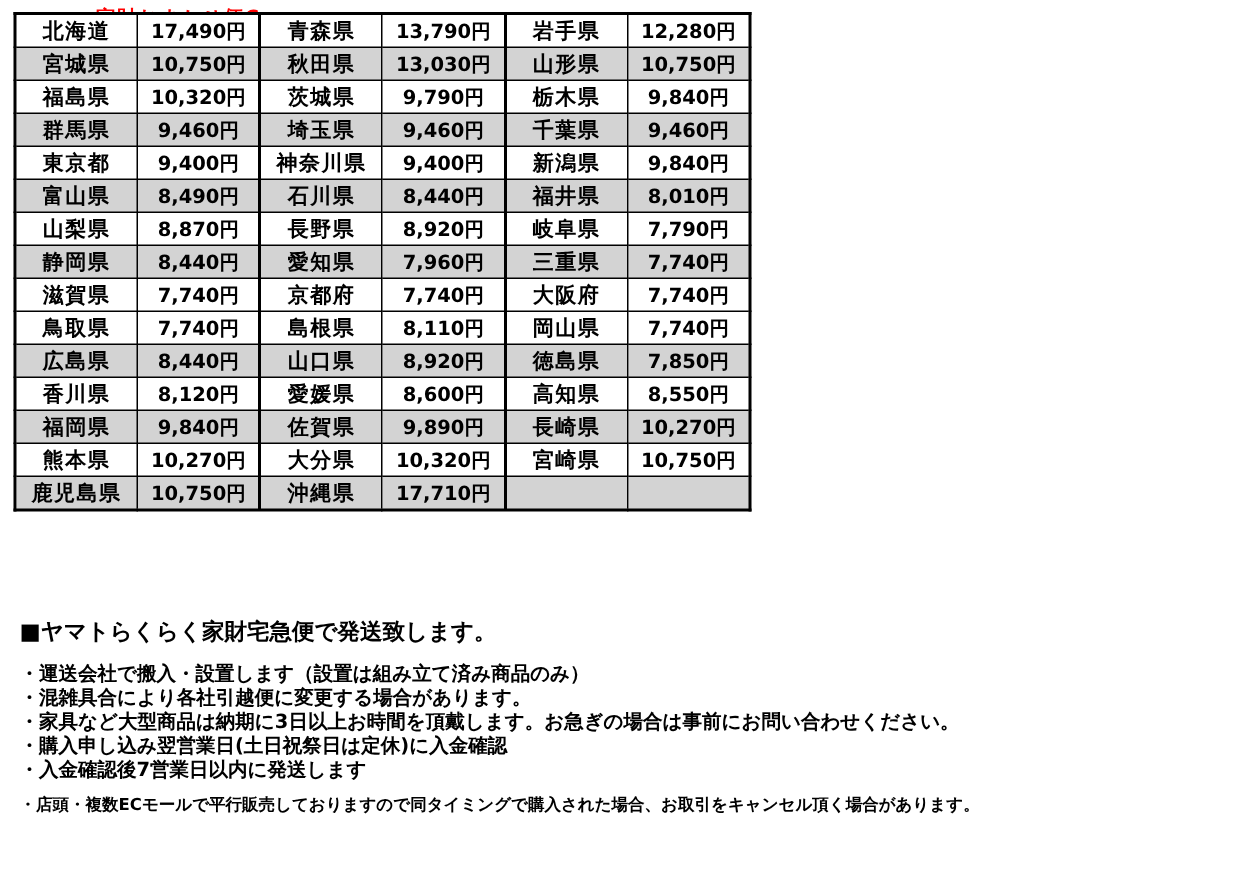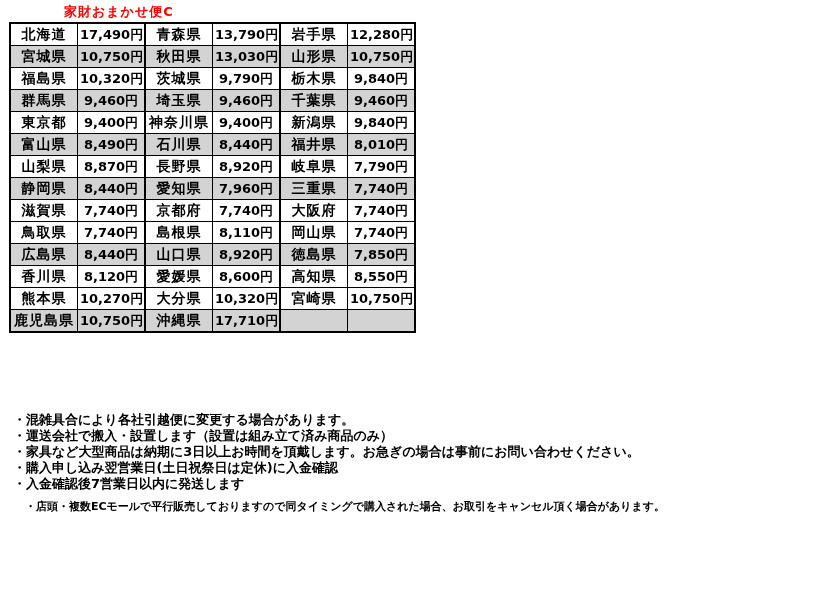--- a/index.html
+++ b/index.html
@@ -31,8 +31,8 @@
   table.fee-table {
     position: absolute;
     left: 9px;
-    top: 22px;
-    width: 407px;
+    top: 8px;
+    width: 492px;
     border-collapse: collapse;
     table-layout: fixed;
     border: 2px solid #000000;

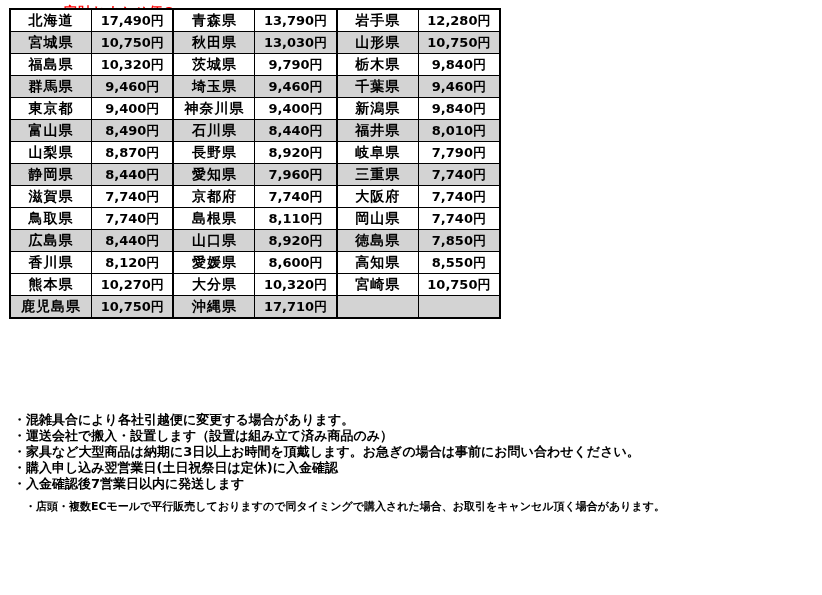--- a/index.html
+++ b/index.html
@@ -186,6 +186,14 @@
           <td class="pref group-sep">高知県</td>
           <td class="price">8,550円</td>
         </tr>
+        <tr class="alt">
+          <td class="pref">福岡県</td>
+          <td class="price">9,840円</td>
+          <td class="pref group-sep">佐賀県</td>
+          <td class="price">9,890円</td>
+          <td class="pref group-sep">長崎県</td>
+          <td class="price">10,270円</td>
+        </tr>
         <tr>
           <td class="pref">熊本県</td>
           <td class="price">10,270円</td>

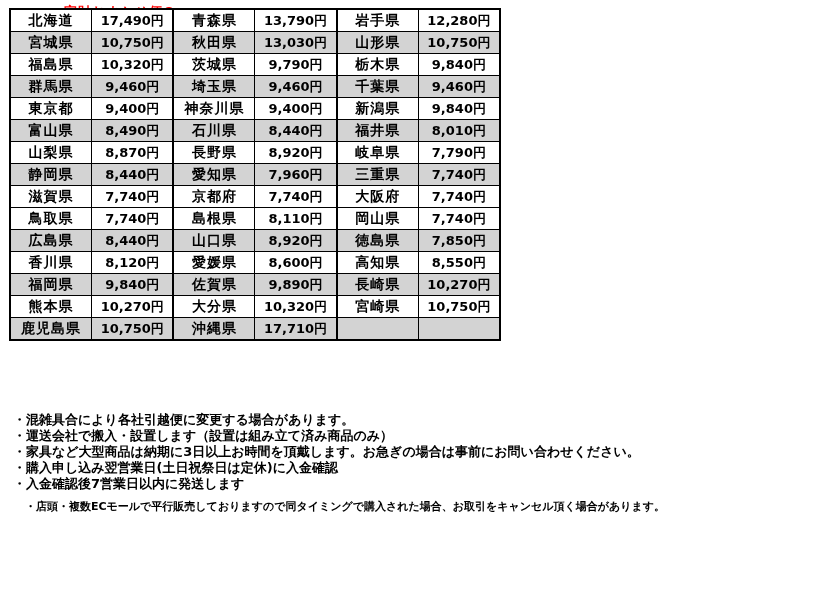--- a/index.html
+++ b/index.html
@@ -214,6 +214,7 @@
   </table>
 
   <div class="notes">
+    <div class="notes-heading">■ヤマトらくらく家財宅急便で発送致します。</div>
     <div id="bullet-list">
         <div class="bullet-line">・混雑具合により各社引越便に変更する場合があります。</div>
         <div class="bullet-line">・運送会社で搬入・設置します（設置は組み立て済み商品のみ）</div>

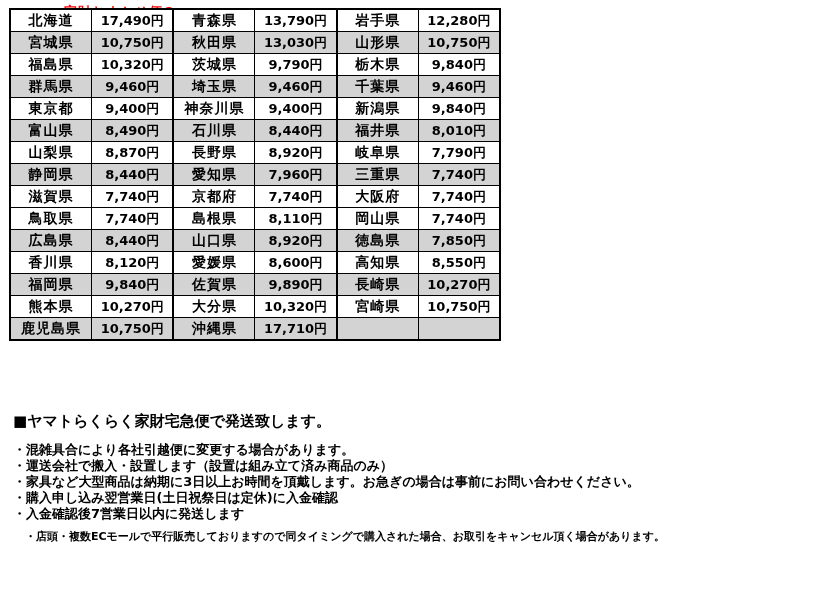--- a/index.html
+++ b/index.html
@@ -216,8 +216,8 @@
   <div class="notes">
     <div class="notes-heading">■ヤマトらくらく家財宅急便で発送致します。</div>
     <div id="bullet-list">
+        <div class="bullet-line">・運送会社で搬入・設置します（設置は組み立て済み商品のみ）</div>
         <div class="bullet-line">・混雑具合により各社引越便に変更する場合があります。</div>
-        <div class="bullet-line">・運送会社で搬入・設置します（設置は組み立て済み商品のみ）</div>
         <div class="bullet-line">・家具など大型商品は納期に3日以上お時間を頂戴します。お急ぎの場合は事前にお問い合わせください。</div>
         <div class="bullet-line">・購入申し込み翌営業日(土日祝祭日は定休)に入金確認</div>
         <div class="bullet-line">・入金確認後7営業日以内に発送します</div>

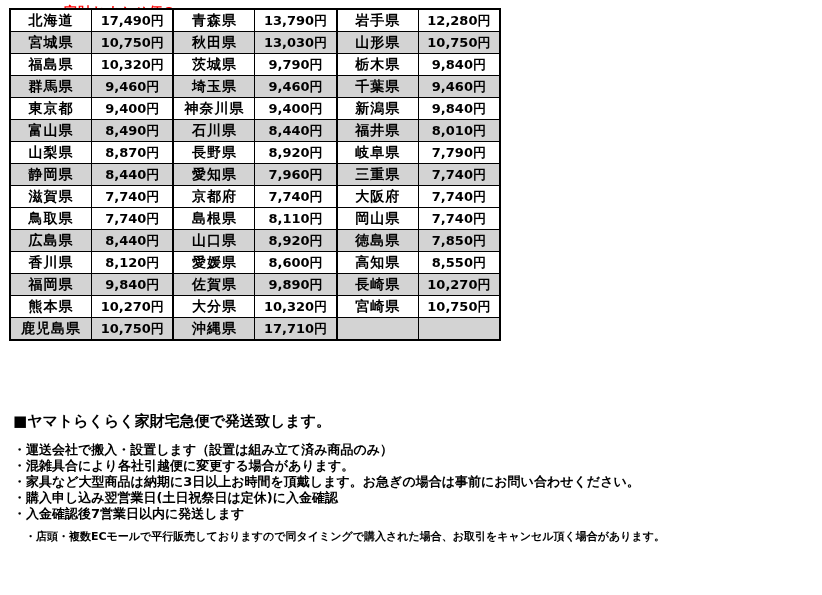--- a/index.html
+++ b/index.html
@@ -78,7 +78,6 @@
     font-weight: bold;
     margin-top: 7px;
     white-space: nowrap;
-    margin-left: 12px;
   }
 </style>
 </head>

